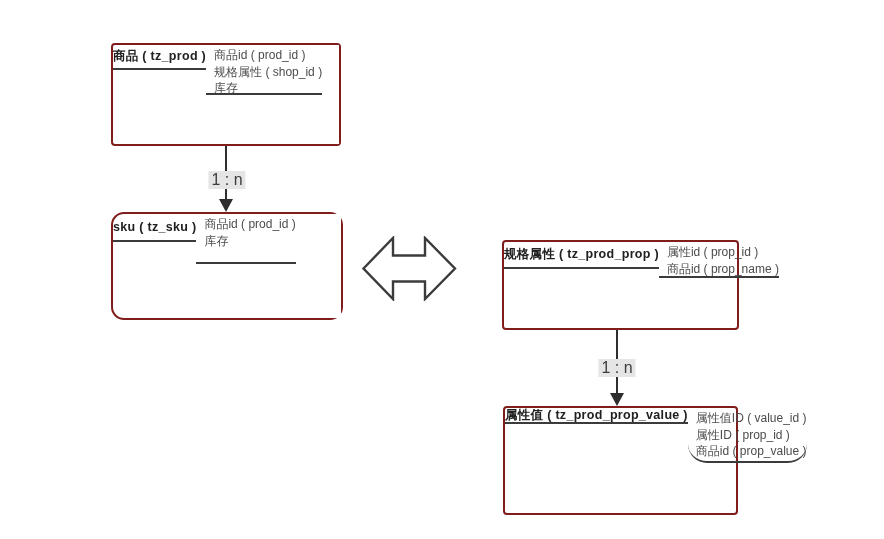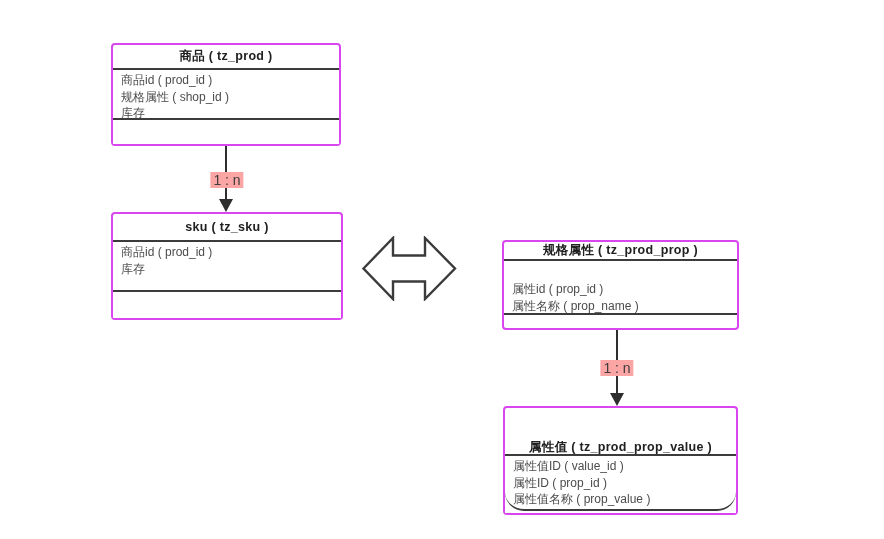--- a/index.html
+++ b/index.html
@@ -18,10 +18,9 @@
   .entity {
     position: absolute;
     background: #ffffff;
-    border: 2px solid #d946ef;
+    border: 2px solid #7f1d1d;
     border-radius: 4px;
     display: flex;
-    flex-direction: column;
   }
   .entity-header {
     border-bottom: 2px solid #3b3b3b;

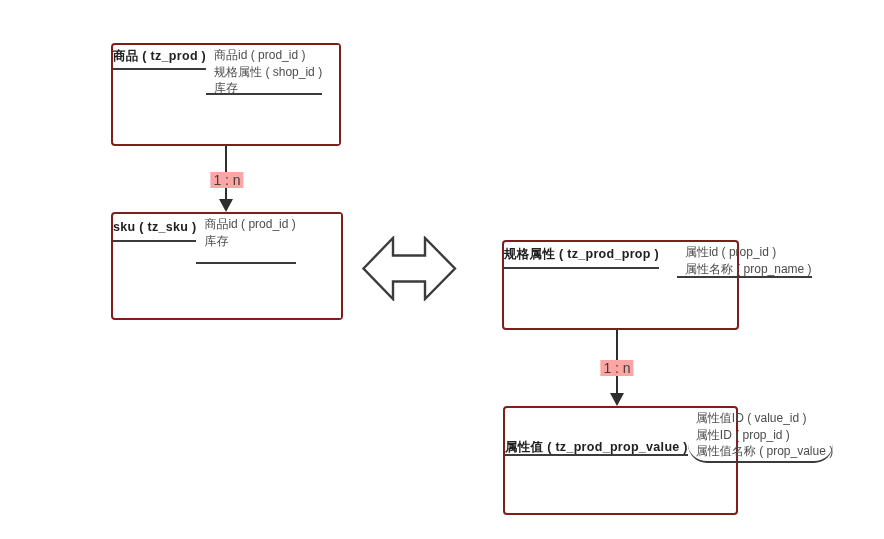--- a/index.html
+++ b/index.html
@@ -84,9 +84,9 @@
   .cardinality-label {
     position: absolute;
     transform: translate(-50%, -50%);
-    background: #fca5a5;
+    background: #e5e5e5;
     padding: 0 3px;
-    font-size: 14px;
+    font-size: 16px;
     color: #3d3d3d;
     white-space: nowrap;
   }

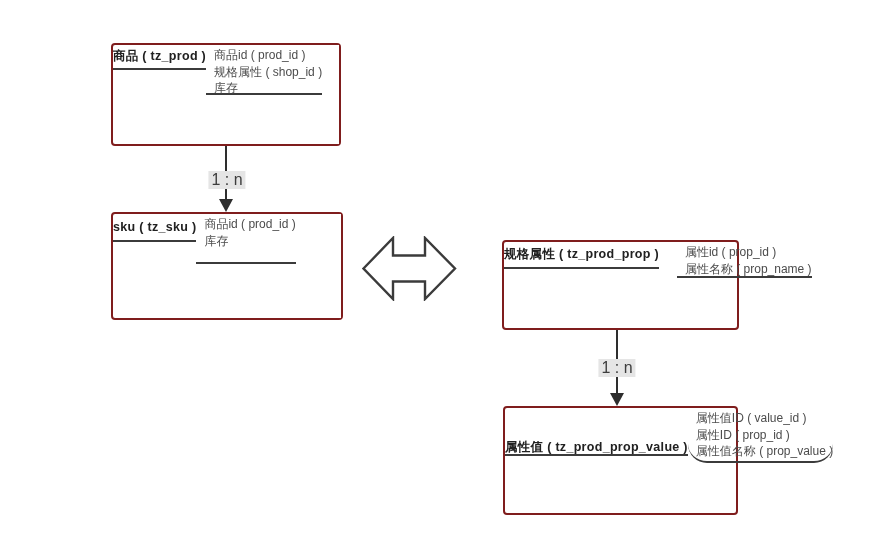--- a/index.html
+++ b/index.html
@@ -50,7 +50,7 @@
   #t-prod .entity-header   { height: 25px; }
   #t-prod .entity-body     { height: 50px; }
 
-  #t-sku             { left: 111px; top: 212px; width: 232px; height: 108px; }
+  #t-sku             { left: 111px; top: 212px; width: 232px; height: 108px; border-radius: 13px; }
   #t-sku .entity-header    { height: 28px; }
   #t-sku .entity-body      { height: 50px; }
 

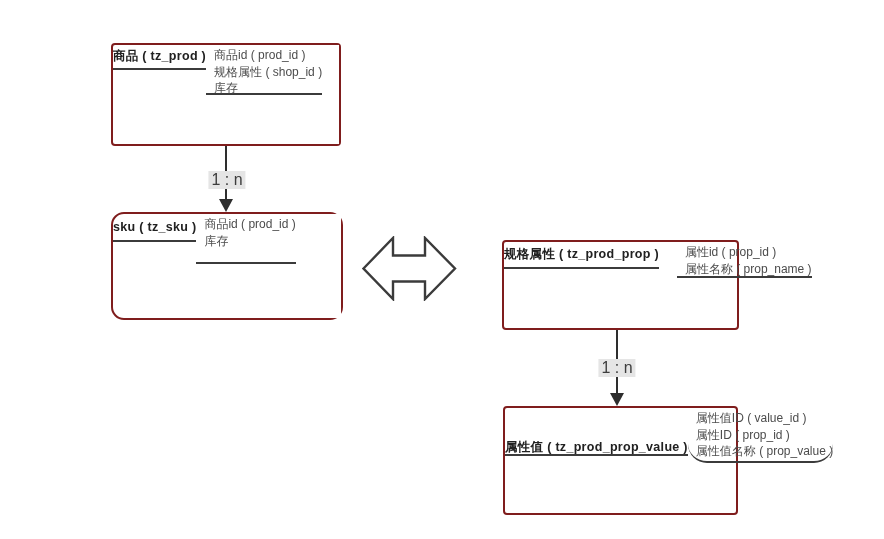--- a/index.html
+++ b/index.html
@@ -54,7 +54,7 @@
   #t-sku .entity-header    { height: 28px; }
   #t-sku .entity-body      { height: 50px; }
 
-  #t-prop            { left: 502px; top: 240px; width: 237px; height: 90px; gap: 18px; }
+  #t-prop            { left: 502px; top: 240px; width: 237px; height: 90px; }
   #t-prop .entity-header   { height: 27px; }
   #t-prop .entity-body     { height: 36px; }
 

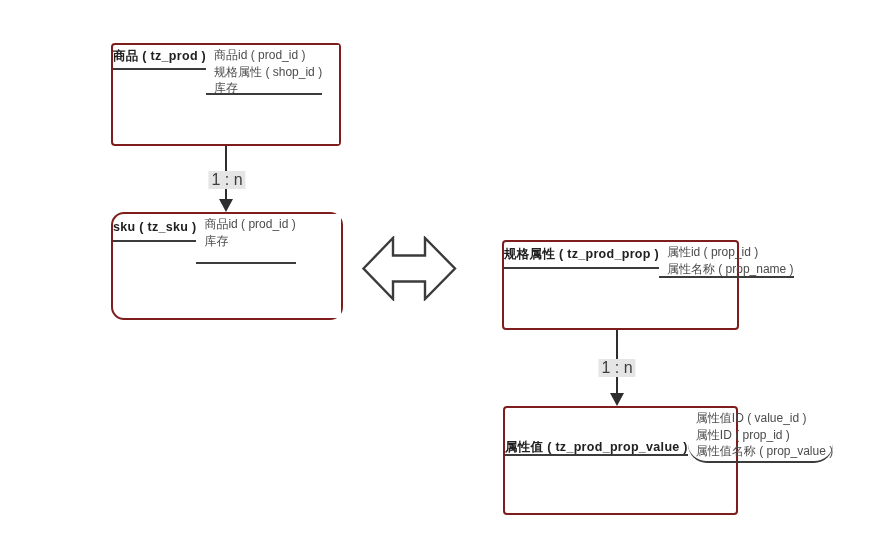--- a/index.html
+++ b/index.html
@@ -136,7 +136,7 @@
     <div class="entity-header">规格属性 ( tz_prod_prop )</div>
     <div class="entity-body">
       <div class="field-row">属性id ( prop_id )</div>
-      <div class="field-row">属性名称 ( prop_name )</div>
+      <div class="field-row">商品id ( prop_name )</div>
     </div>
     <div class="entity-footer"></div>
   </div>

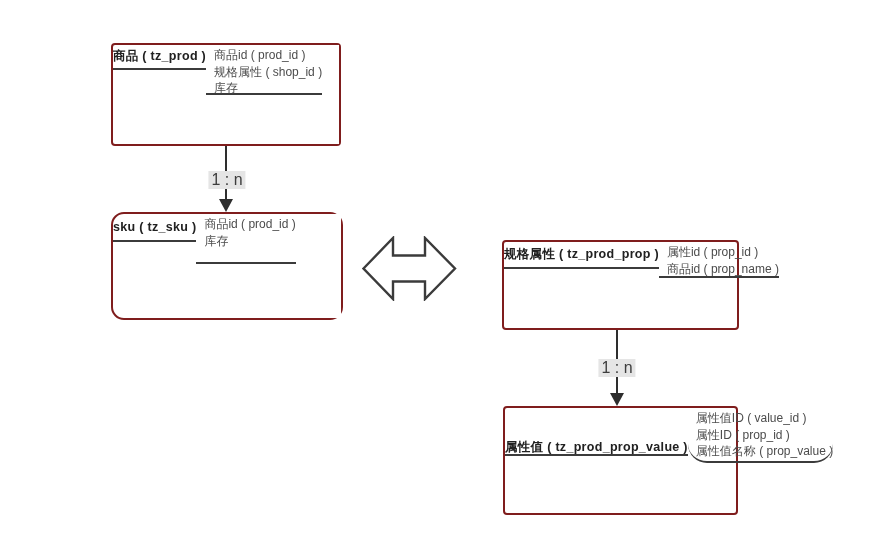--- a/index.html
+++ b/index.html
@@ -59,7 +59,7 @@
   #t-prop .entity-body     { height: 36px; }
 
   #t-propval         { left: 503px; top: 406px; width: 235px; height: 109px; }
-  #t-propval .entity-header{ height: 16px; margin-top: 32px; }
+  #t-propval .entity-header{ height: 16px; }
   #t-propval .entity-body  { height: 55px; border-radius: 19px; }
 
   

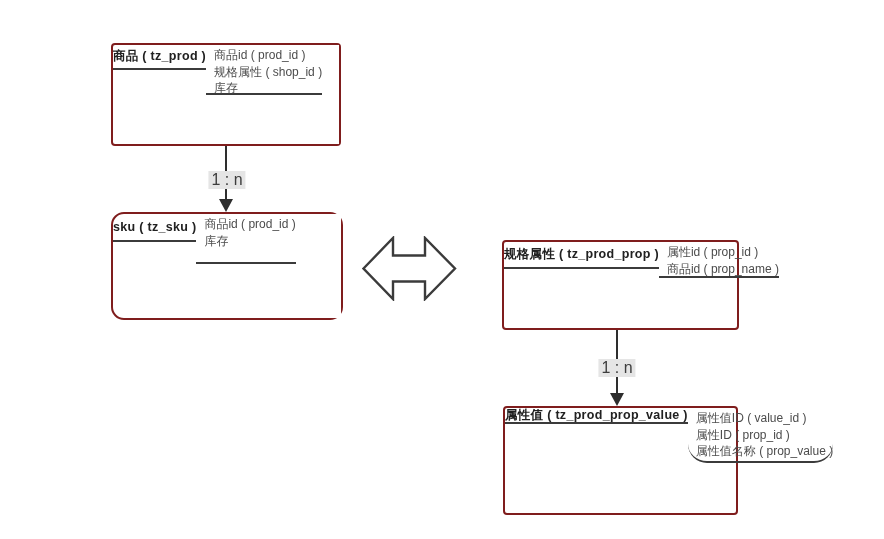--- a/index.html
+++ b/index.html
@@ -150,7 +150,7 @@
     <div class="entity-body">
       <div class="field-row">属性值ID ( value_id )</div>
       <div class="field-row">属性ID ( prop_id )</div>
-      <div class="field-row">属性值名称 ( prop_value )</div>
+      <div class="field-row">商品id ( prop_value )</div>
     </div>
     <div class="entity-footer"></div>
   </div>

